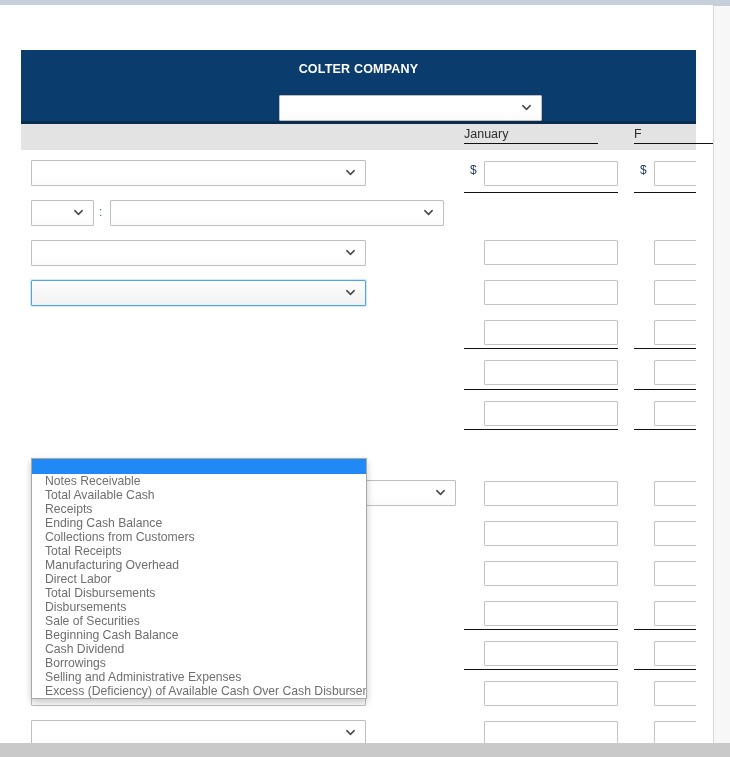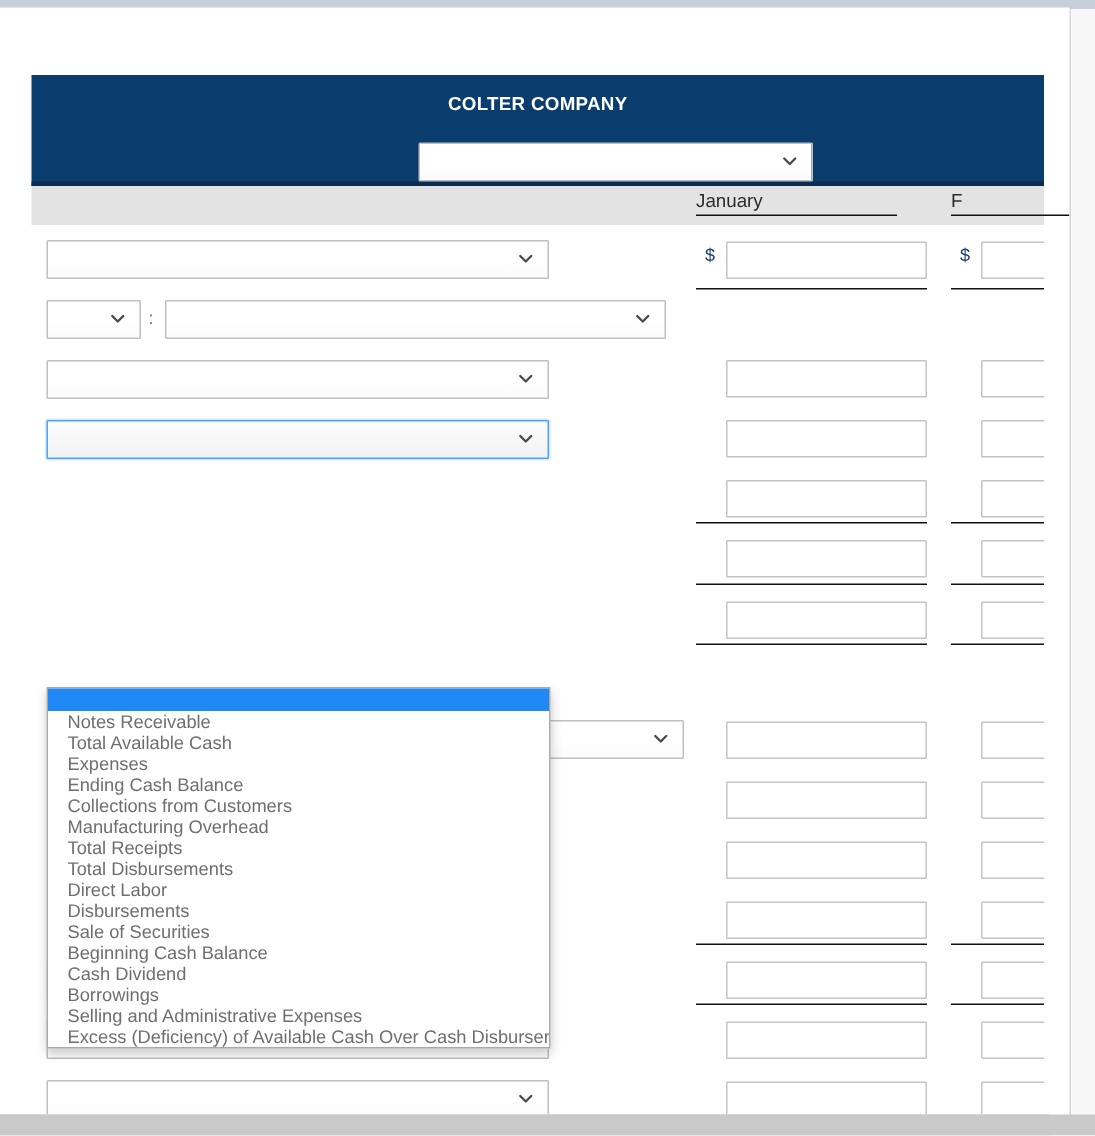--- a/index.html
+++ b/index.html
@@ -367,7 +367,7 @@
           <div class="dd-opt blank"></div>
           <div class="dd-opt">Notes Receivable</div>
           <div class="dd-opt">Total Available Cash</div>
-          <div class="dd-opt">Expenses</div>
+          <div class="dd-opt">Receipts</div>
           <div class="dd-opt">Ending Cash Balance</div>
           <div class="dd-opt">Collections from Customers</div>
           <div class="dd-opt">Manufacturing Overhead</div>

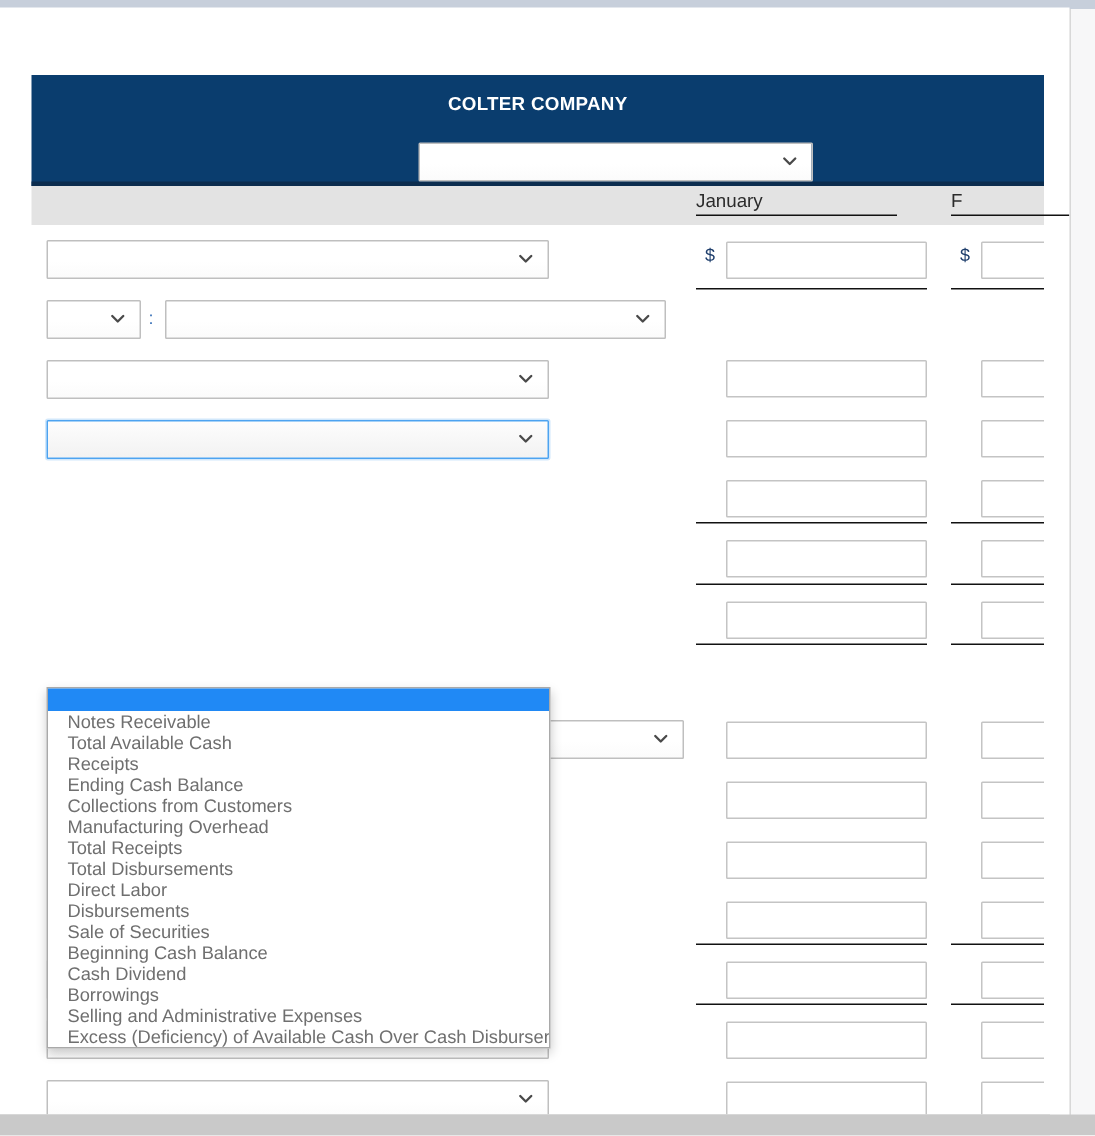--- a/index.html
+++ b/index.html
@@ -370,8 +370,8 @@
           <div class="dd-opt">Receipts</div>
           <div class="dd-opt">Ending Cash Balance</div>
           <div class="dd-opt">Collections from Customers</div>
+          <div class="dd-opt">Total Receipts</div>
           <div class="dd-opt">Manufacturing Overhead</div>
-          <div class="dd-opt">Total Receipts</div>
           <div class="dd-opt">Total Disbursements</div>
           <div class="dd-opt">Direct Labor</div>
           <div class="dd-opt">Disbursements</div>

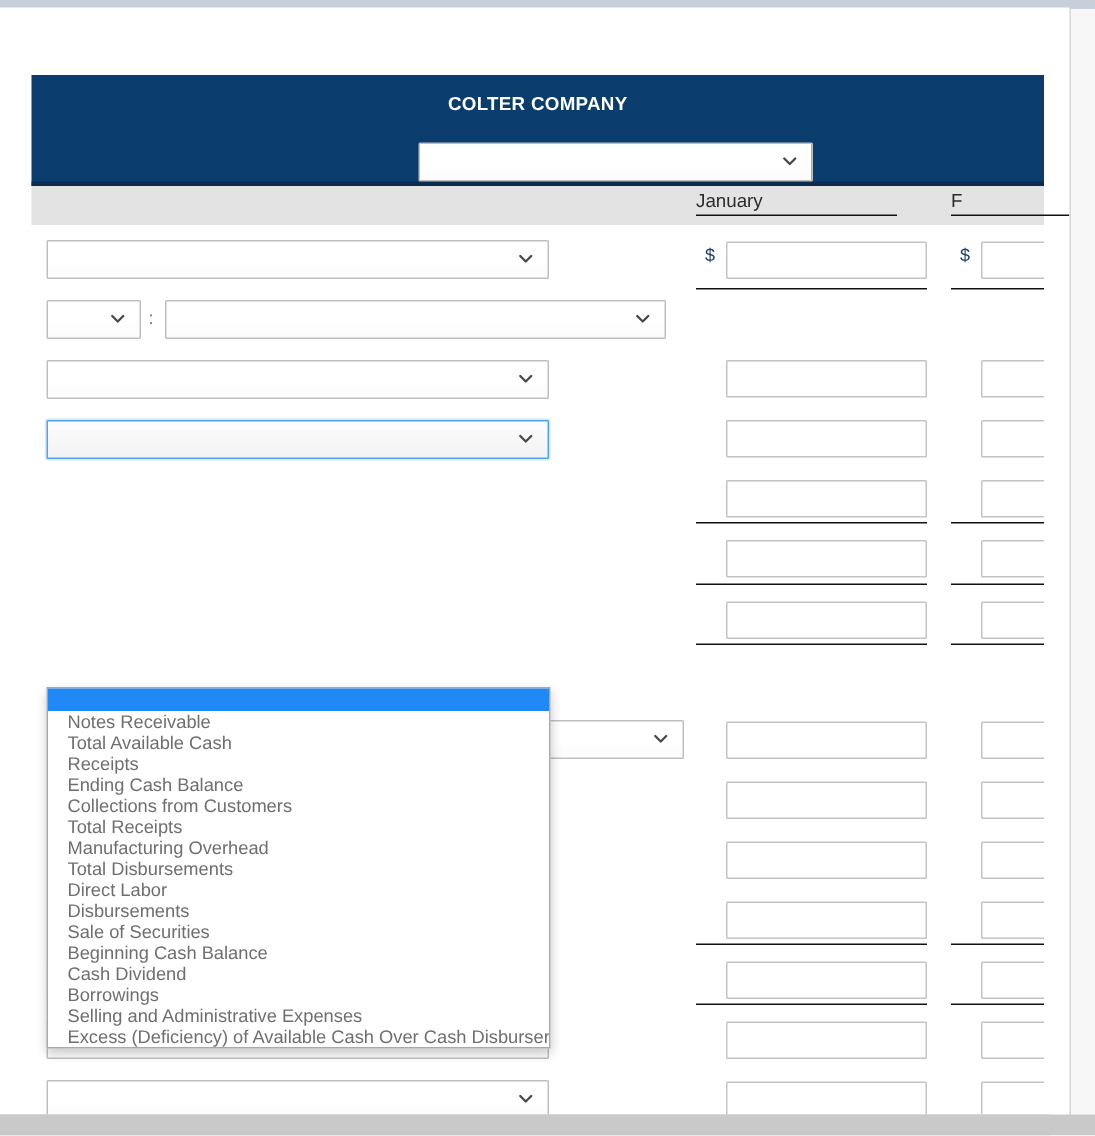--- a/index.html
+++ b/index.html
@@ -372,8 +372,8 @@
           <div class="dd-opt">Collections from Customers</div>
           <div class="dd-opt">Total Receipts</div>
           <div class="dd-opt">Manufacturing Overhead</div>
+          <div class="dd-opt">Direct Labor</div>
           <div class="dd-opt">Total Disbursements</div>
-          <div class="dd-opt">Direct Labor</div>
           <div class="dd-opt">Disbursements</div>
           <div class="dd-opt">Sale of Securities</div>
           <div class="dd-opt">Beginning Cash Balance</div>

